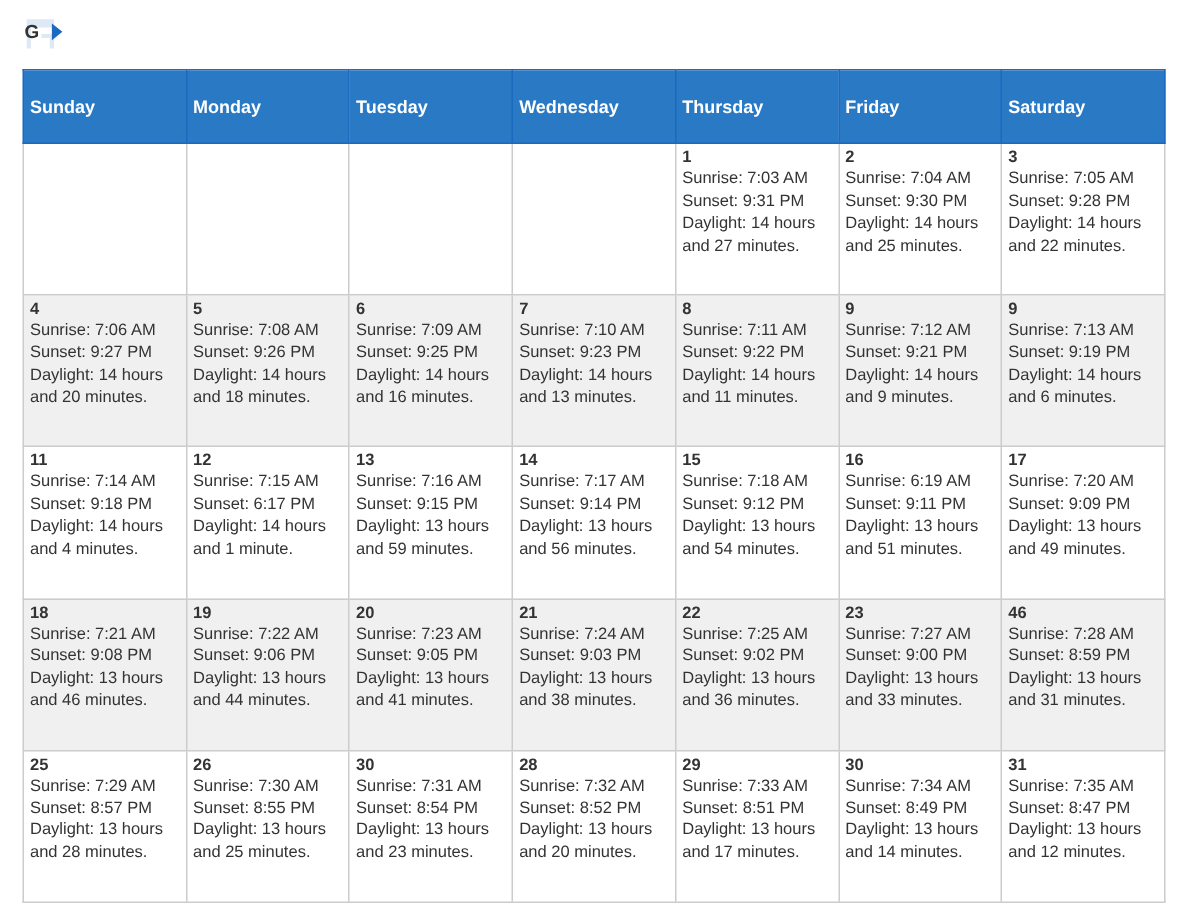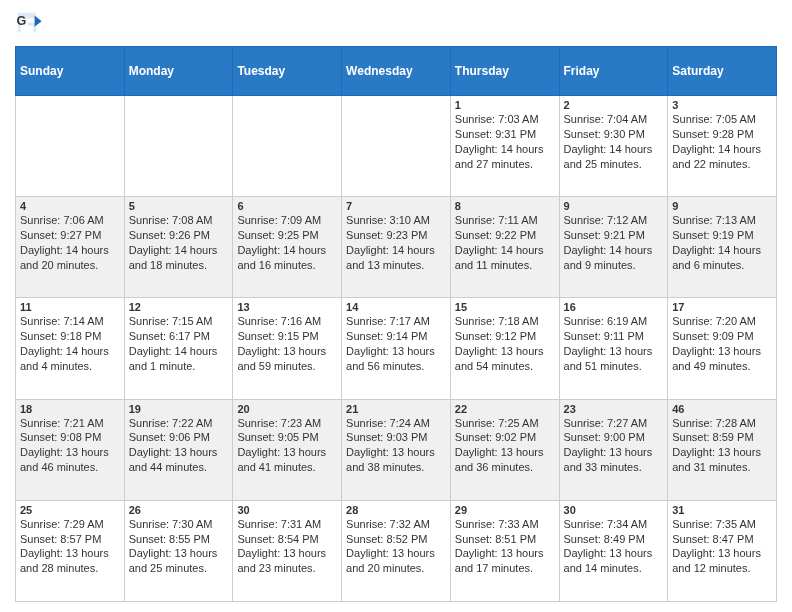--- a/index.html
+++ b/index.html
@@ -192,7 +192,7 @@
           </td>
           <td>
             <span class="day-num">7</span>
-            <div class="day-info">Sunrise: 3:10 AM
+            <div class="day-info">Sunrise: 7:10 AM
 Sunset: 9:23 PM
 Daylight: 14 hours and 13 minutes.</div>
           </td>

